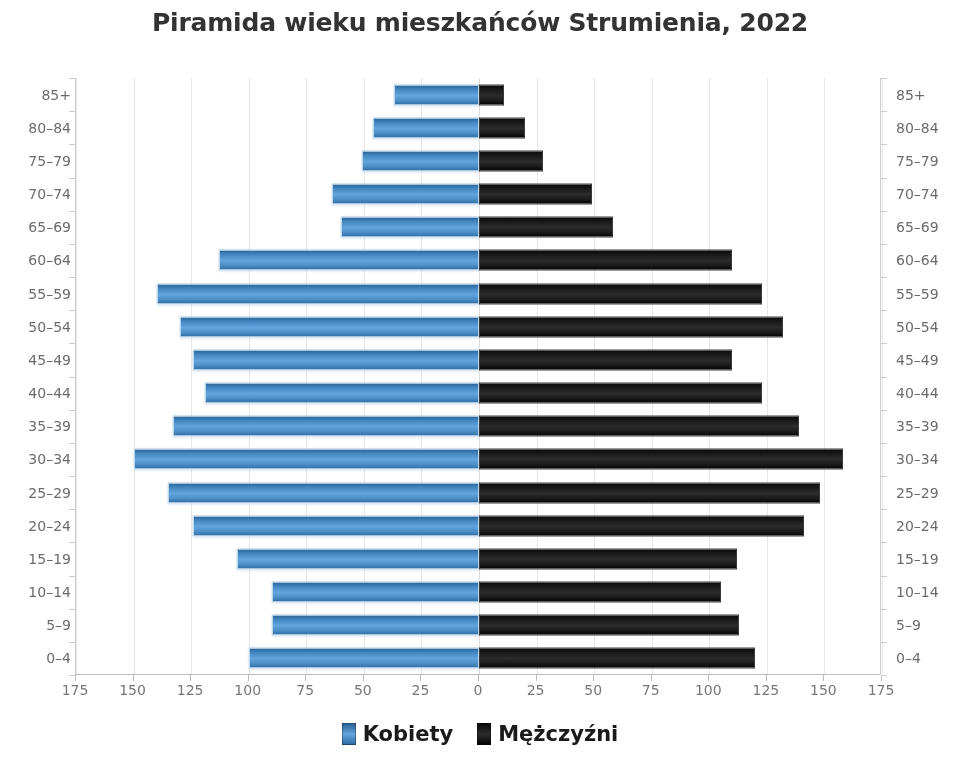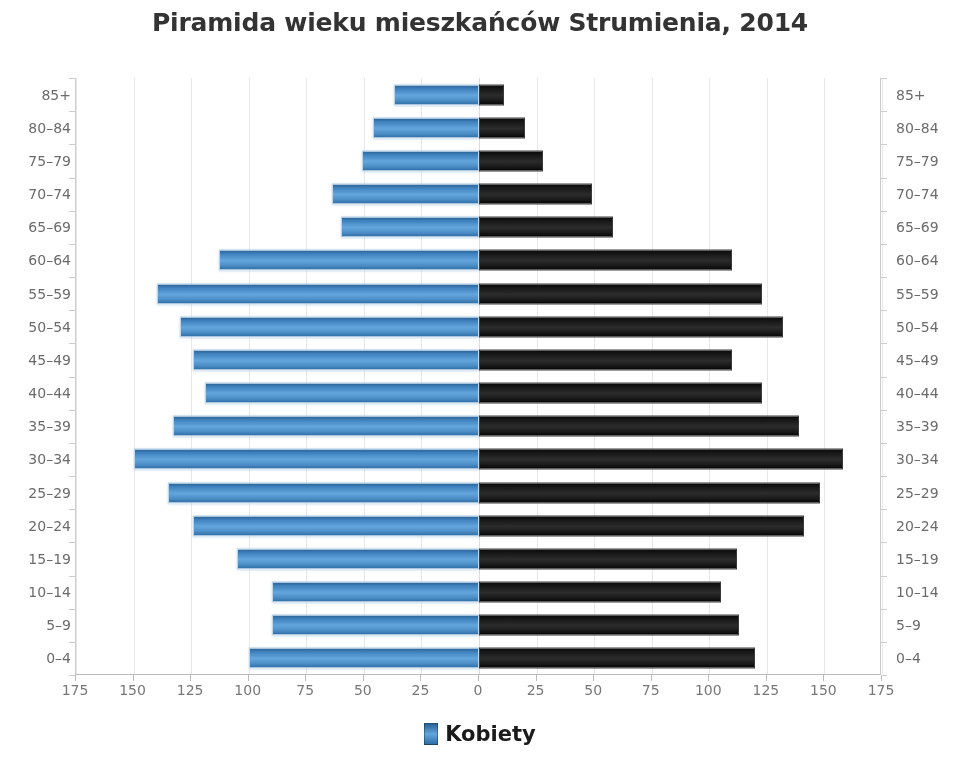--- a/index.html
+++ b/index.html
@@ -150,7 +150,7 @@
 
 <div id="page">
 
-  <div id="title">Piramida wieku mieszkańców Strumienia, 2014</div>
+  <div id="title">Piramida wieku mieszkańców Strumienia, 2022</div>
 
   <div id="plot">
       <div class="gridline" style="left: 0px;"></div>

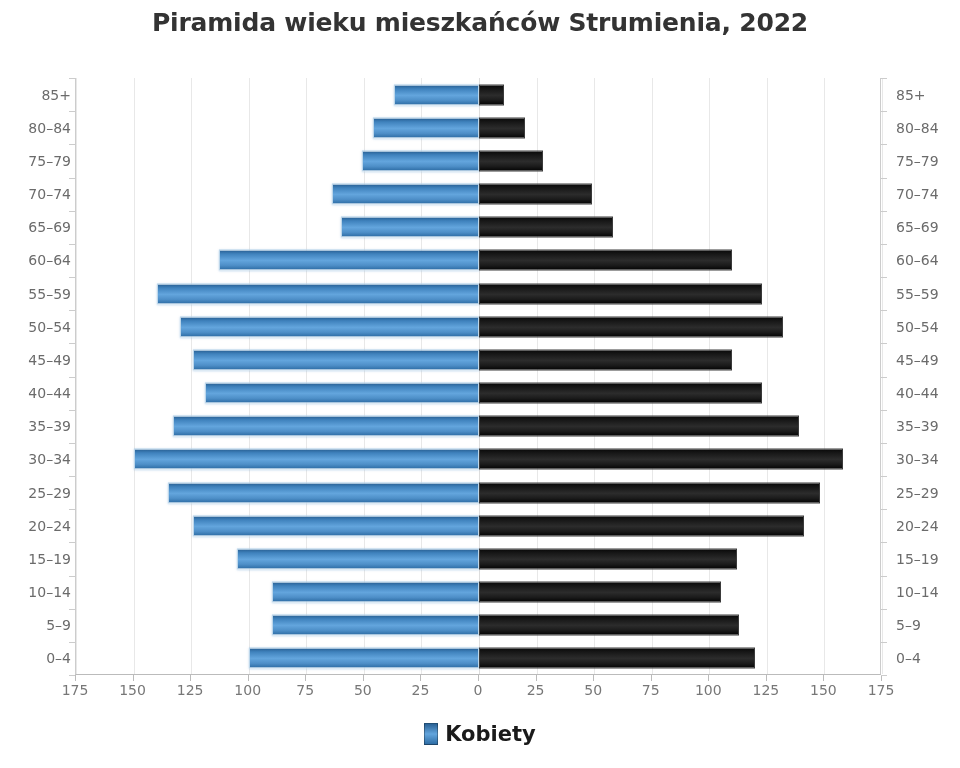--- a/index.html
+++ b/index.html
@@ -250,6 +250,10 @@
     <div class="legend-item">
       <span class="swatch female"></span>
       <span>Kobiety</span>
+    </div>
+    <div class="legend-item">
+      <span class="swatch male"></span>
+      <span>Mężczyźni</span>
     </div>
   </div>
 

